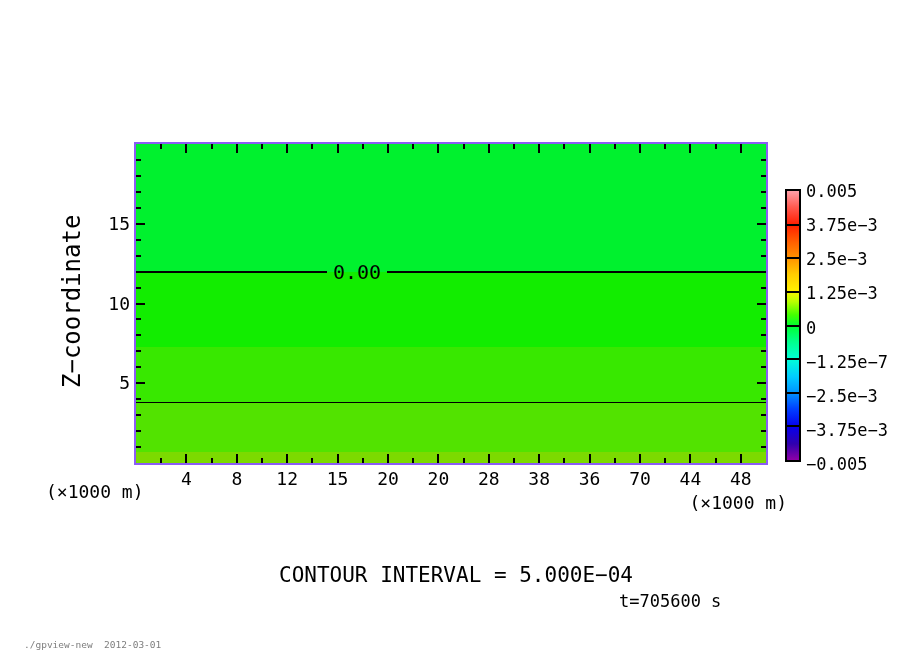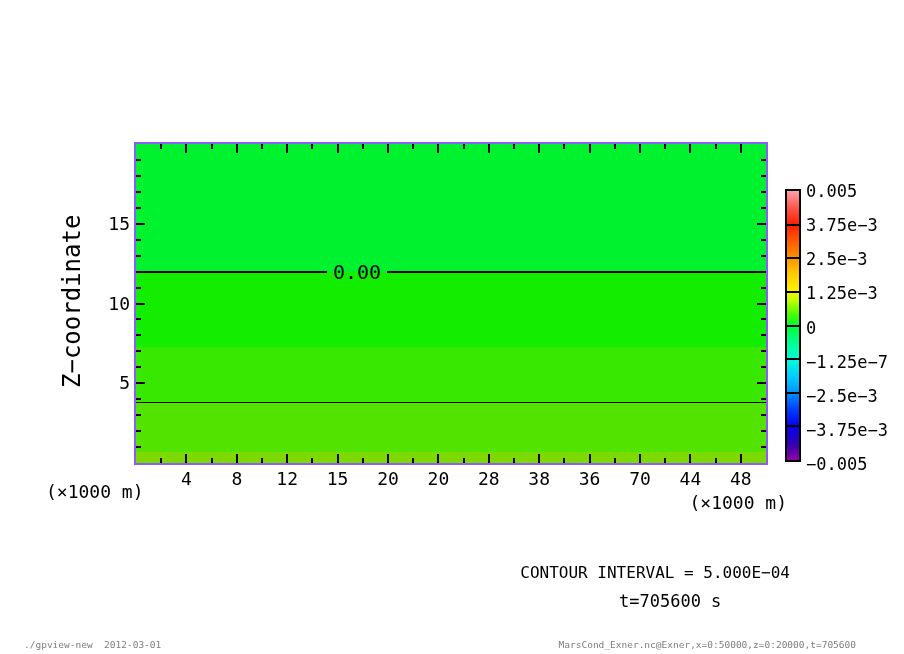--- a/index.html
+++ b/index.html
@@ -16,7 +16,7 @@
   }
   .unit-left{left:46px; top:481px; font-size:18px;}
   .unit-right{left:650px; top:492px; width:137px; font-size:18px; text-align:right;}
-  .contour-interval{left:150px; top:563px; width:640px; font-size:16px; text-align:right;}
+  .contour-interval{left:136px; top:563px; width:640px; font-size:21px; text-align:center;}
   .time-stamp{left:619px; top:591px; font-size:17px;}
   .footer{font-size:9.5px; color:#7d7d7d; top:639px;}
   .footer-left{left:24px;}

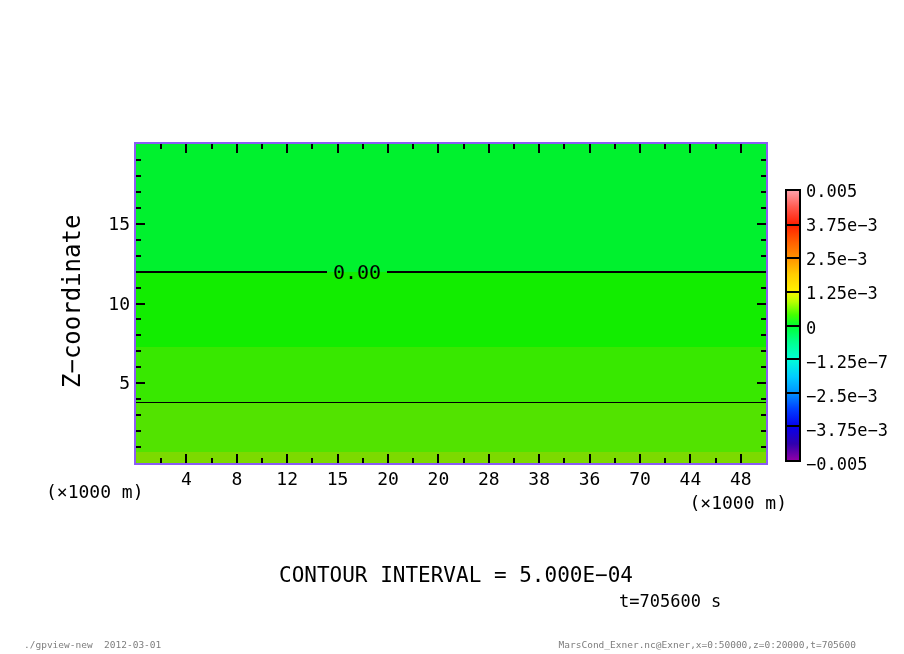--- a/index.html
+++ b/index.html
@@ -152,7 +152,6 @@
   <div class="txt time-stamp">t=705600 s</div>
 
   <div class="txt footer footer-left">./gpview-new  2012-03-01</div>
-  <div class="txt footer footer-right">MarsCond_Exner.nc@Exner,x=0:50000,z=0:20000,t=705600</div>
 <div style="position: absolute; left: 166.4px; top: 468px; width: 40px; font: 18px &quot;DejaVu Sans Mono&quot;, monospace; text-align: center;">4</div>
     <div style="position: absolute; left: 216.8px; top: 468px; width: 40px; font: 18px &quot;DejaVu Sans Mono&quot;, monospace; text-align: center;">8</div>
     <div style="position: absolute; left: 267.2px; top: 468px; width: 40px; font: 18px &quot;DejaVu Sans Mono&quot;, monospace; text-align: center;">12</div>

